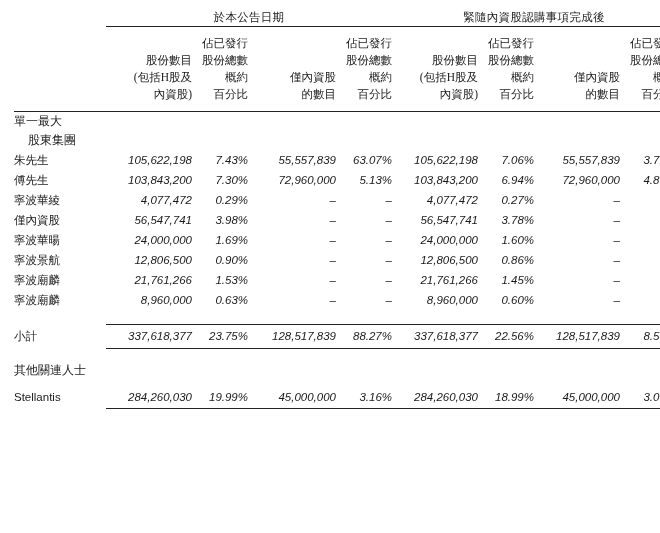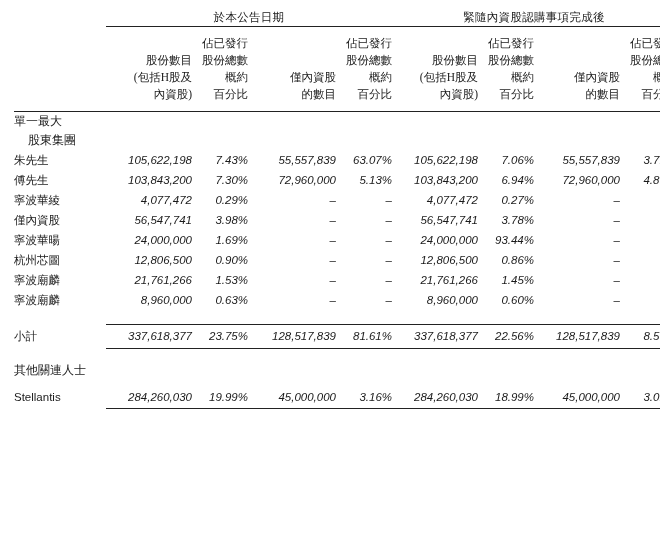--- a/index.html
+++ b/index.html
@@ -254,7 +254,7 @@
       <td class="dash">–</td>
       <td class="dash">–</td>
       <td class="cell-num">24,000,000</td>
-      <td class="cell-num">93.44%</td>
+      <td class="cell-num">1.60%</td>
       <td class="dash">–</td>
       <td class="dash">–</td>
     </tr>

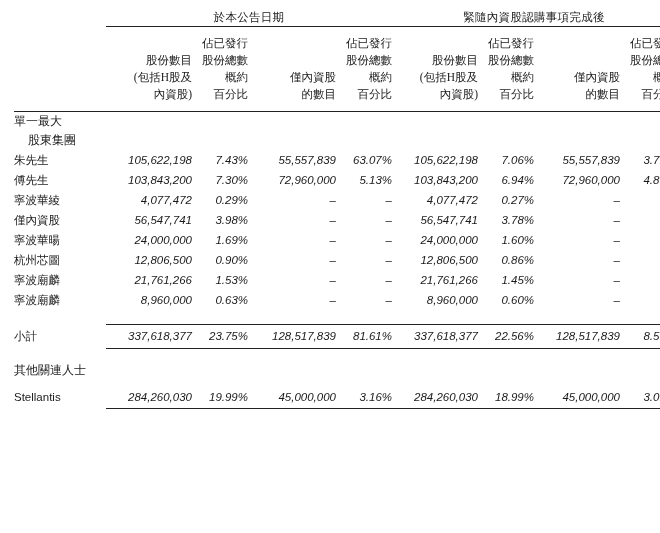--- a/index.html
+++ b/index.html
@@ -259,7 +259,7 @@
       <td class="dash">–</td>
     </tr>
     <tr>
-      <td class="row-label">杭州芯圖</td>
+      <td class="row-label">寧波景航</td>
       <td class="cell-num">12,806,500</td>
       <td class="cell-num">0.90%</td>
       <td class="dash">–</td>

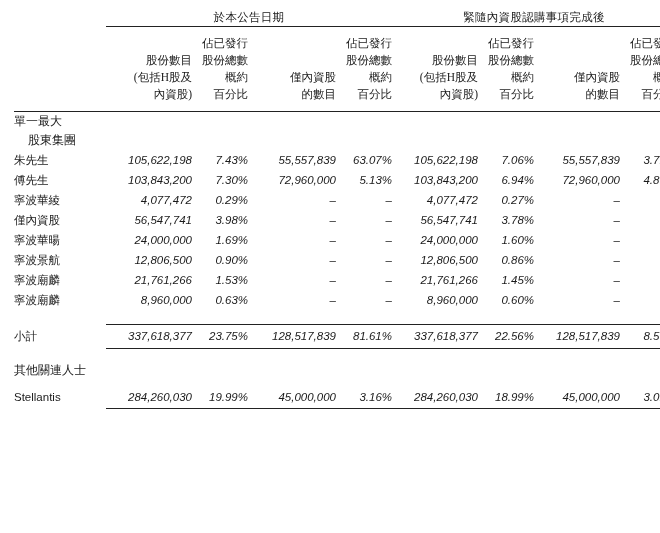--- a/index.html
+++ b/index.html
@@ -313,7 +313,7 @@
       <td class="cell-num">337,618,377</td>
       <td class="cell-num">23.75%</td>
       <td class="cell-num">128,517,839</td>
-      <td class="cell-num">81.61%</td>
+      <td class="cell-num">88.27%</td>
       <td class="cell-num">337,618,377</td>
       <td class="cell-num">22.56%</td>
       <td class="cell-num">128,517,839</td>

